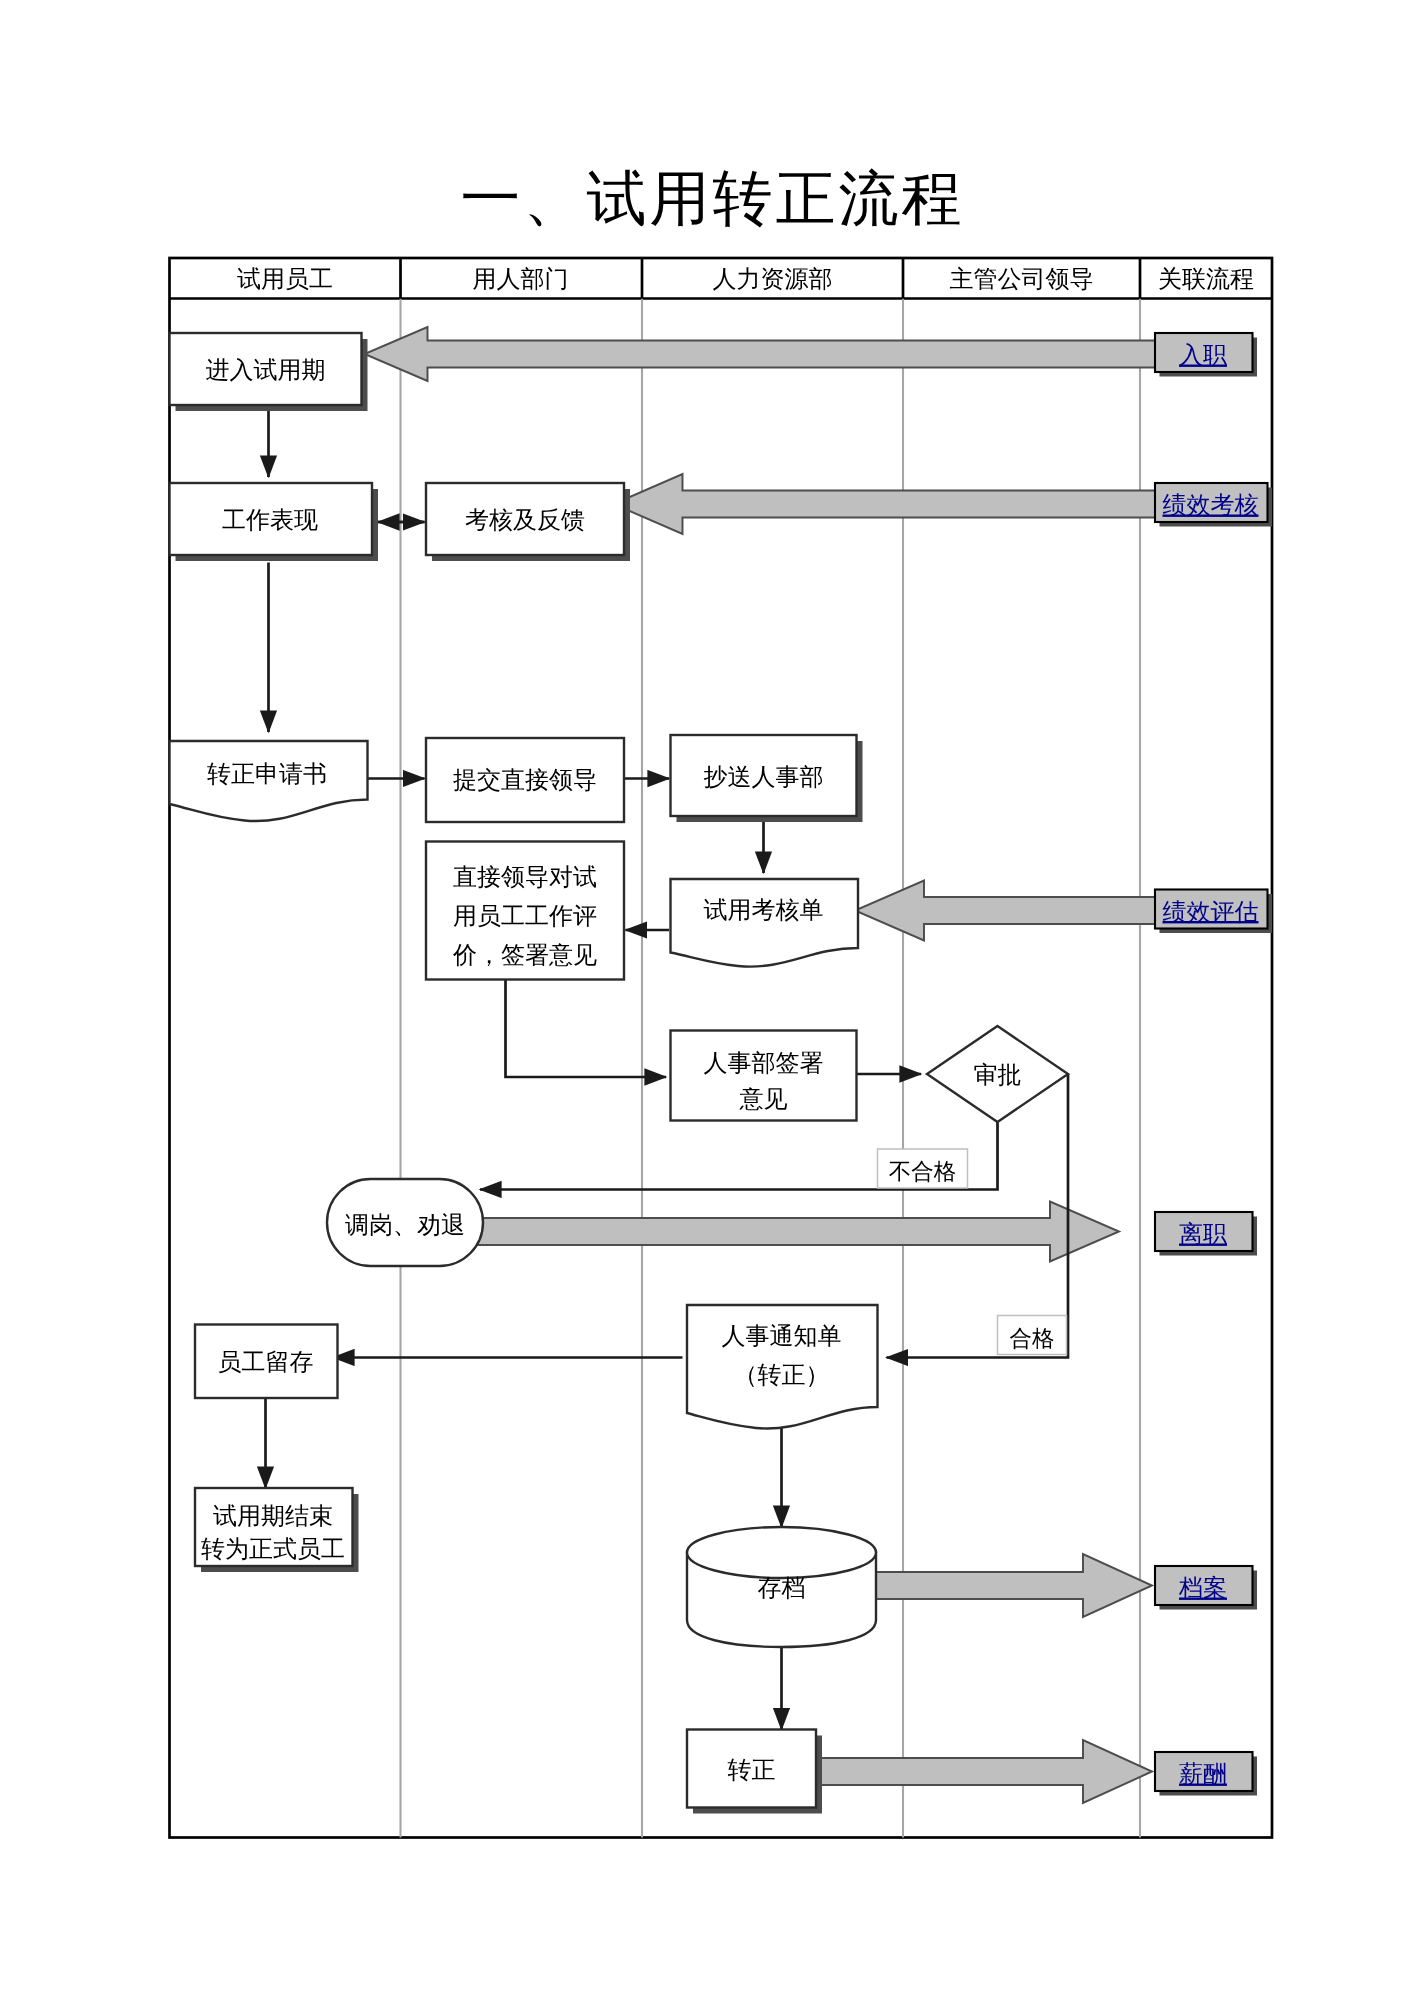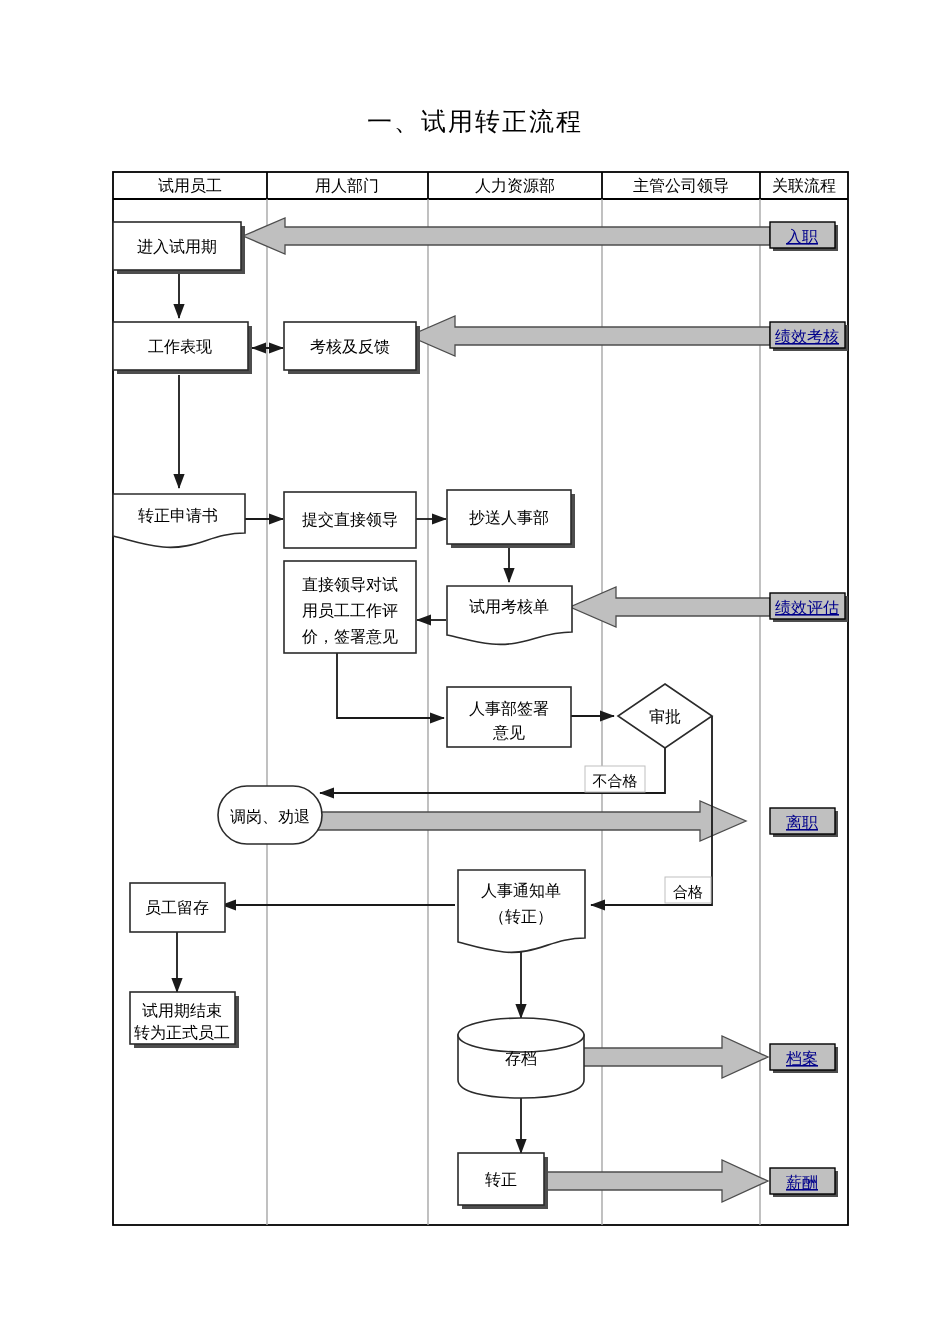--- a/index.html
+++ b/index.html
@@ -8,7 +8,7 @@
   #stage{position:absolute;left:0;top:0;width:950px;height:1344px;overflow:hidden;}
   #title{position:absolute;left:0;top:105px;width:950px;text-align:center;
          font-family:"DejaVu Serif","Liberation Serif",serif;
-         font-size:25px;letter-spacing:2px;color:#000;}
+         font-size:40px;letter-spacing:2px;color:#000;}
   svg{position:absolute;left:0;top:0;width:950px;height:1344px;}
   .celltxt{font-family:"DejaVu Serif","Liberation Serif",serif;font-size:16px;fill:#000;}
   .hdrtxt{font-family:"DejaVu Serif","Liberation Serif",serif;font-size:16px;fill:#000;}

